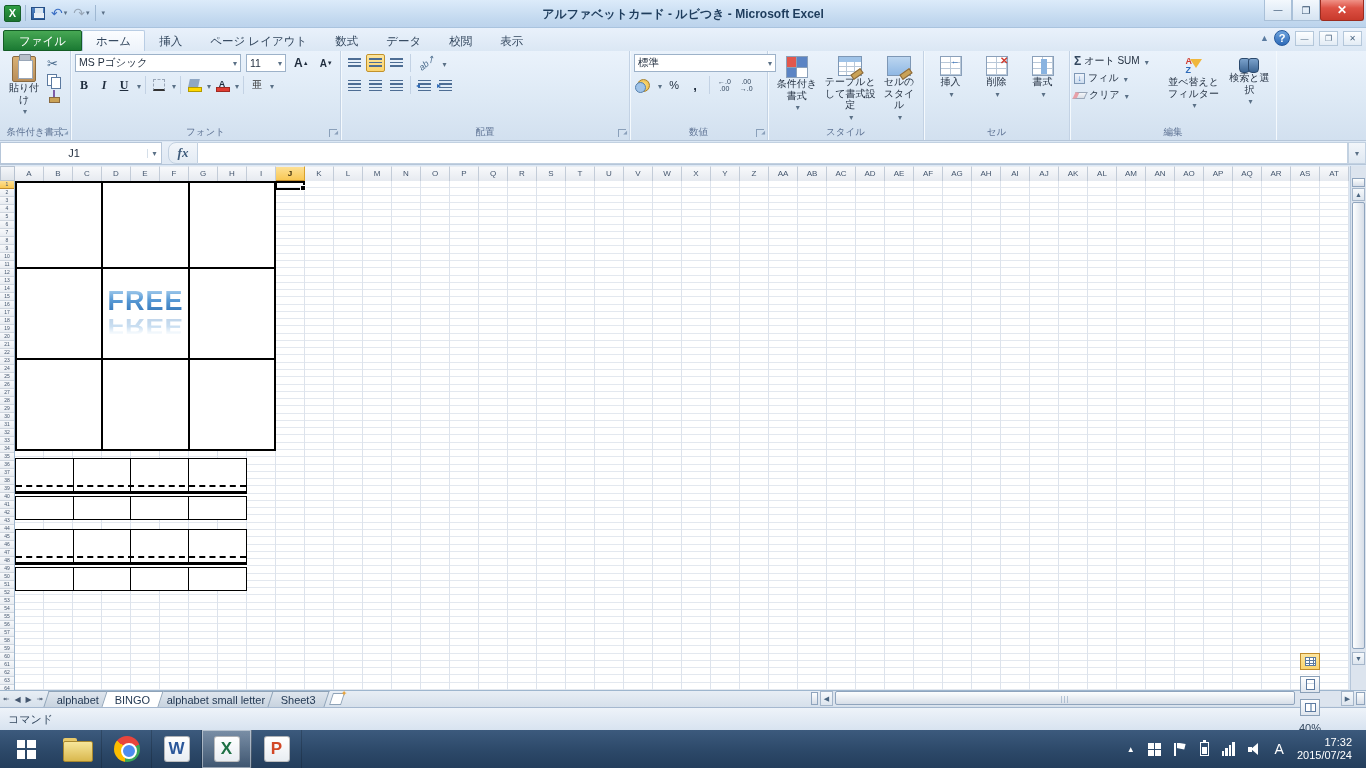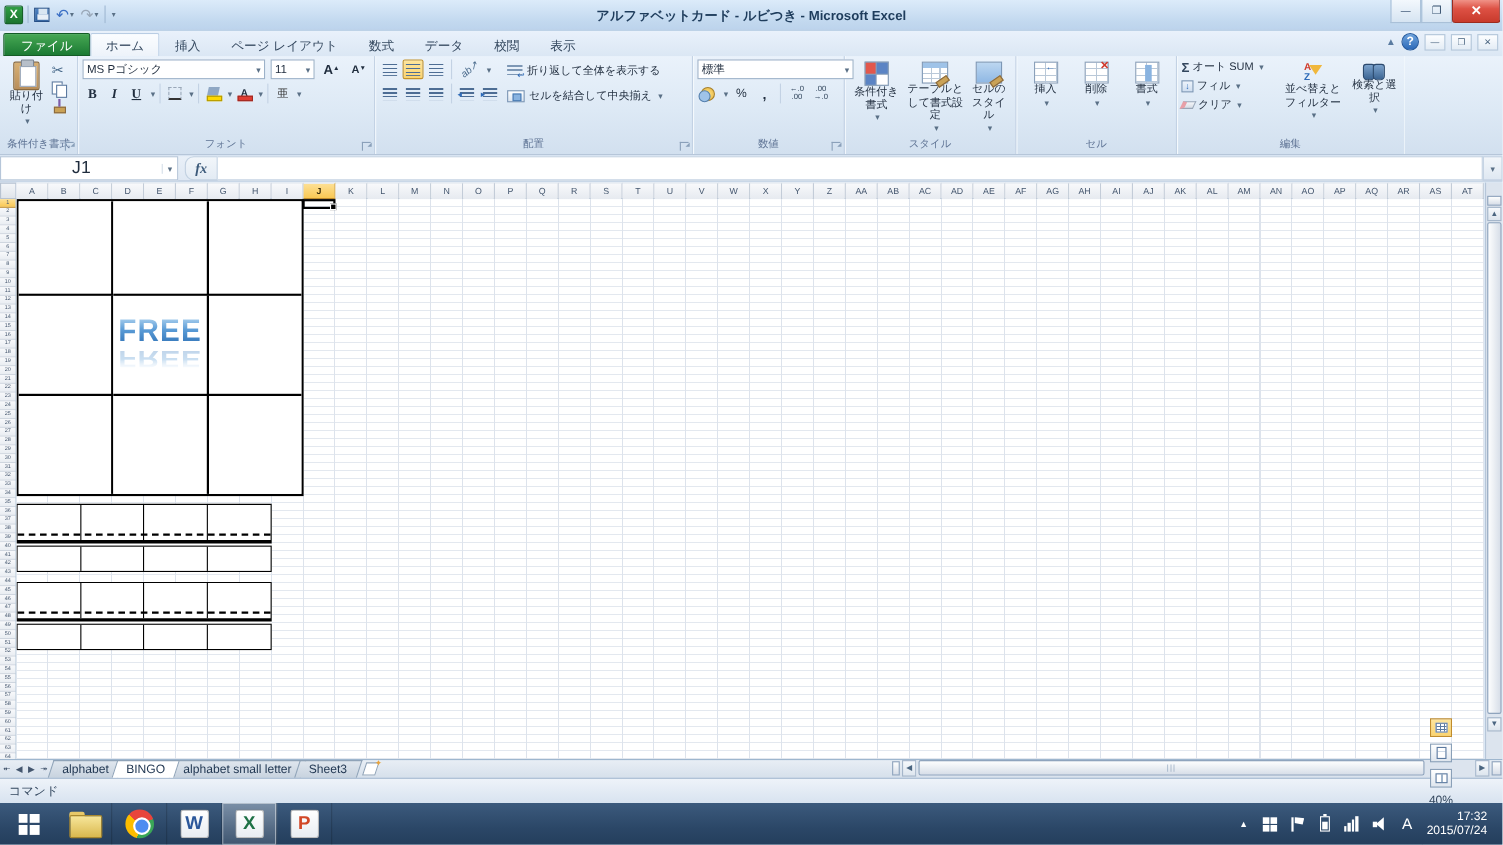--- a/index.html
+++ b/index.html
@@ -399,17 +399,6 @@
           <span class="sbtn">
               <span class="icon-indent inc"></span>
             </span>
-        </div>
-      </div>
-      <div>
-        <div style="display:flex;gap:4px;align-items:center;height:20px">
-          <span class="icon-wrap"></span>
-          <span class="alabel">折り返して全体を表示する</span>
-        </div>
-        <div style="display:flex;gap:4px;align-items:center;height:20px;margin-top:3px">
-          <span class="icon-merge"></span>
-          <span class="alabel">セルを結合して中央揃え</span>
-          <span class="caret"></span>
         </div>
       </div>
     </div>

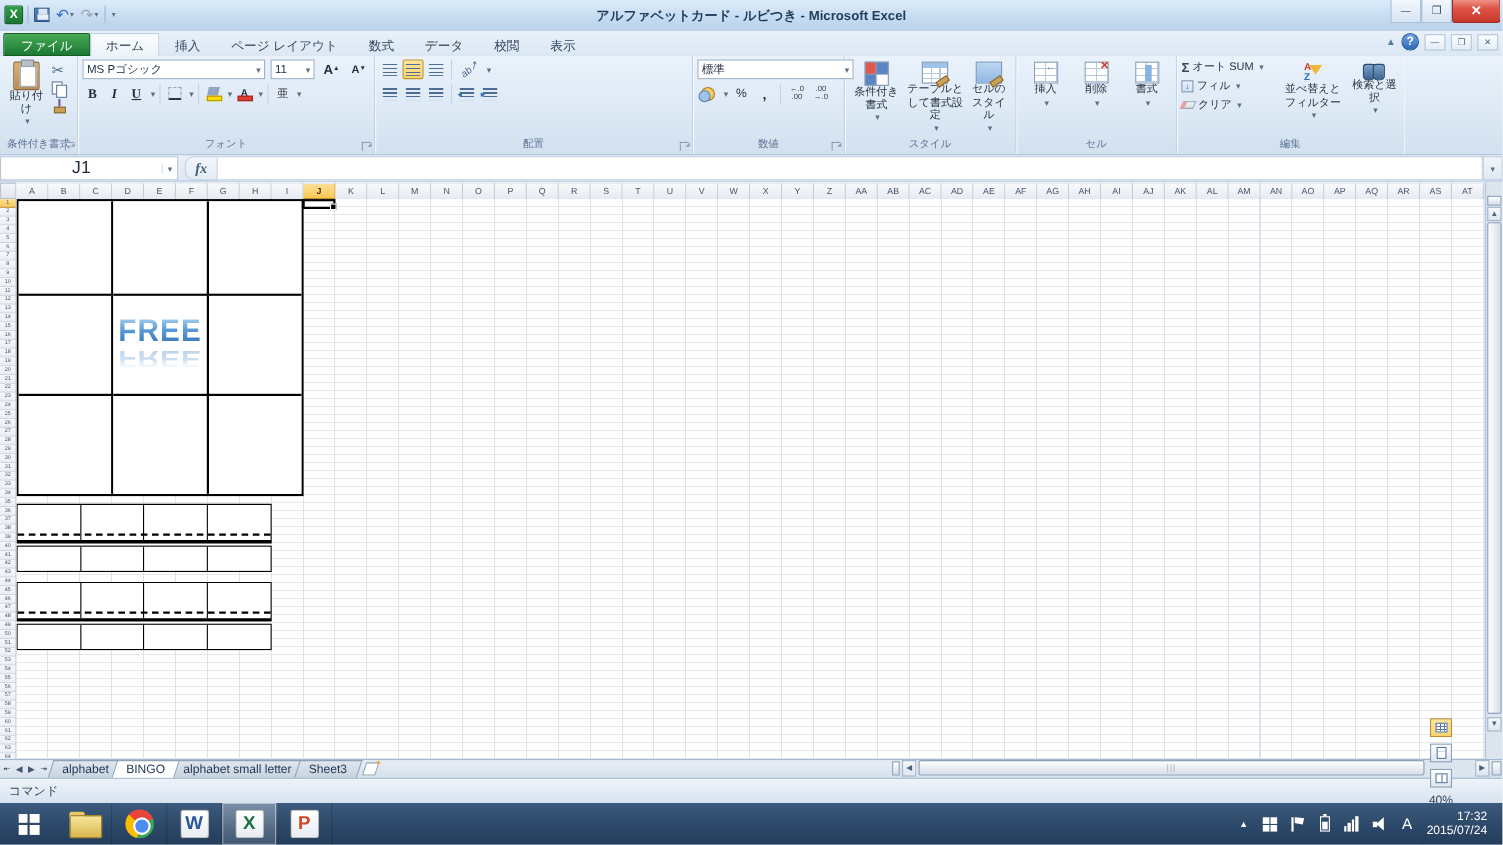--- a/index.html
+++ b/index.html
@@ -127,7 +127,7 @@
   
   #formulabar { position:absolute; left:0; top:142px; width:1366px; height:23px; background:linear-gradient(#e9f0f8,#dfe8f3); border-bottom:1px solid #b6c6d9; display:flex; align-items:stretch; }
   #namebox { width:162px; background:#fff; border:1px solid #b6c6d9; display:flex; align-items:center; }
-  #namebox .nb-text { flex:1; text-align:center; font-size:16px; }
+  #namebox .nb-text { flex:1; text-align:center; font-size:11px; }
   #nb-drop { width:14px; text-align:center; font-size:8px; color:#5a7086; border-left:1px solid #d5dfe9; }
   #fx { width:30px; display:flex; align-items:center; justify-content:center; font-family:"Liberation Serif",serif; font-style:italic; font-weight:bold; color:#3c5a7a; font-size:13px;
     background:linear-gradient(#f2f6fa,#e3ebf4); border:1px solid #c2d1e1; border-radius:8px 0 0 8px; margin-left:6px; }

